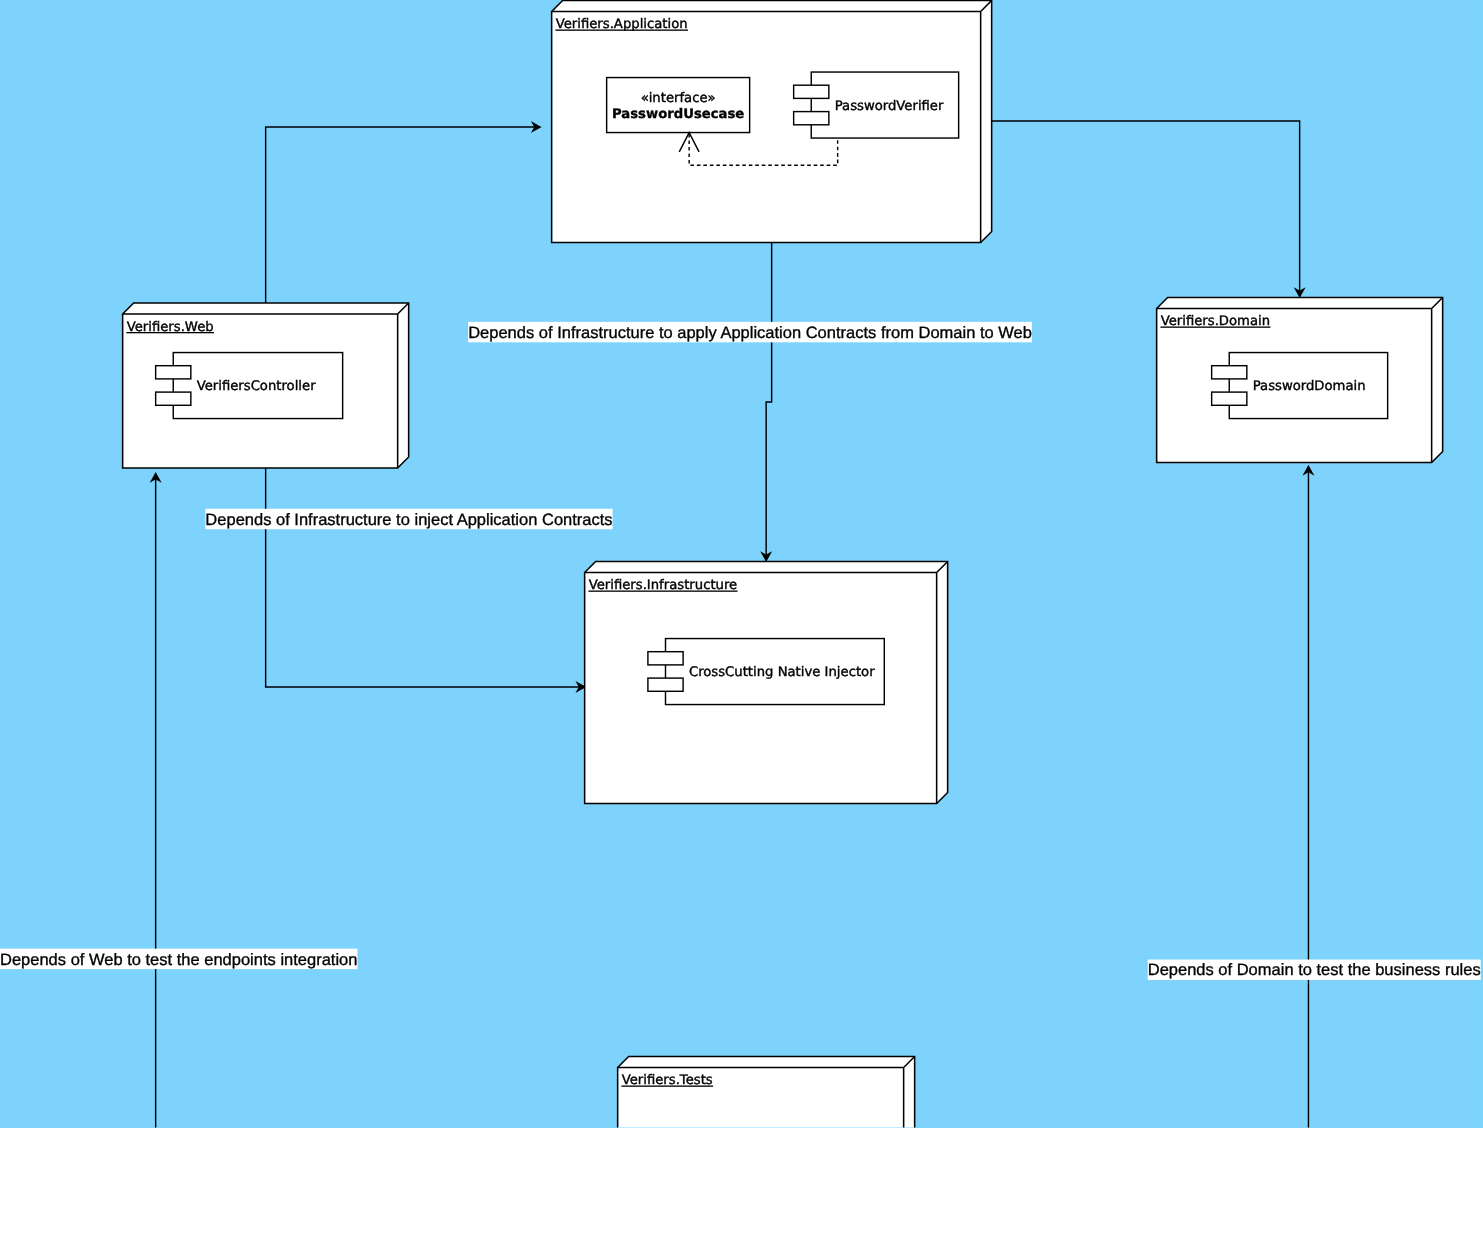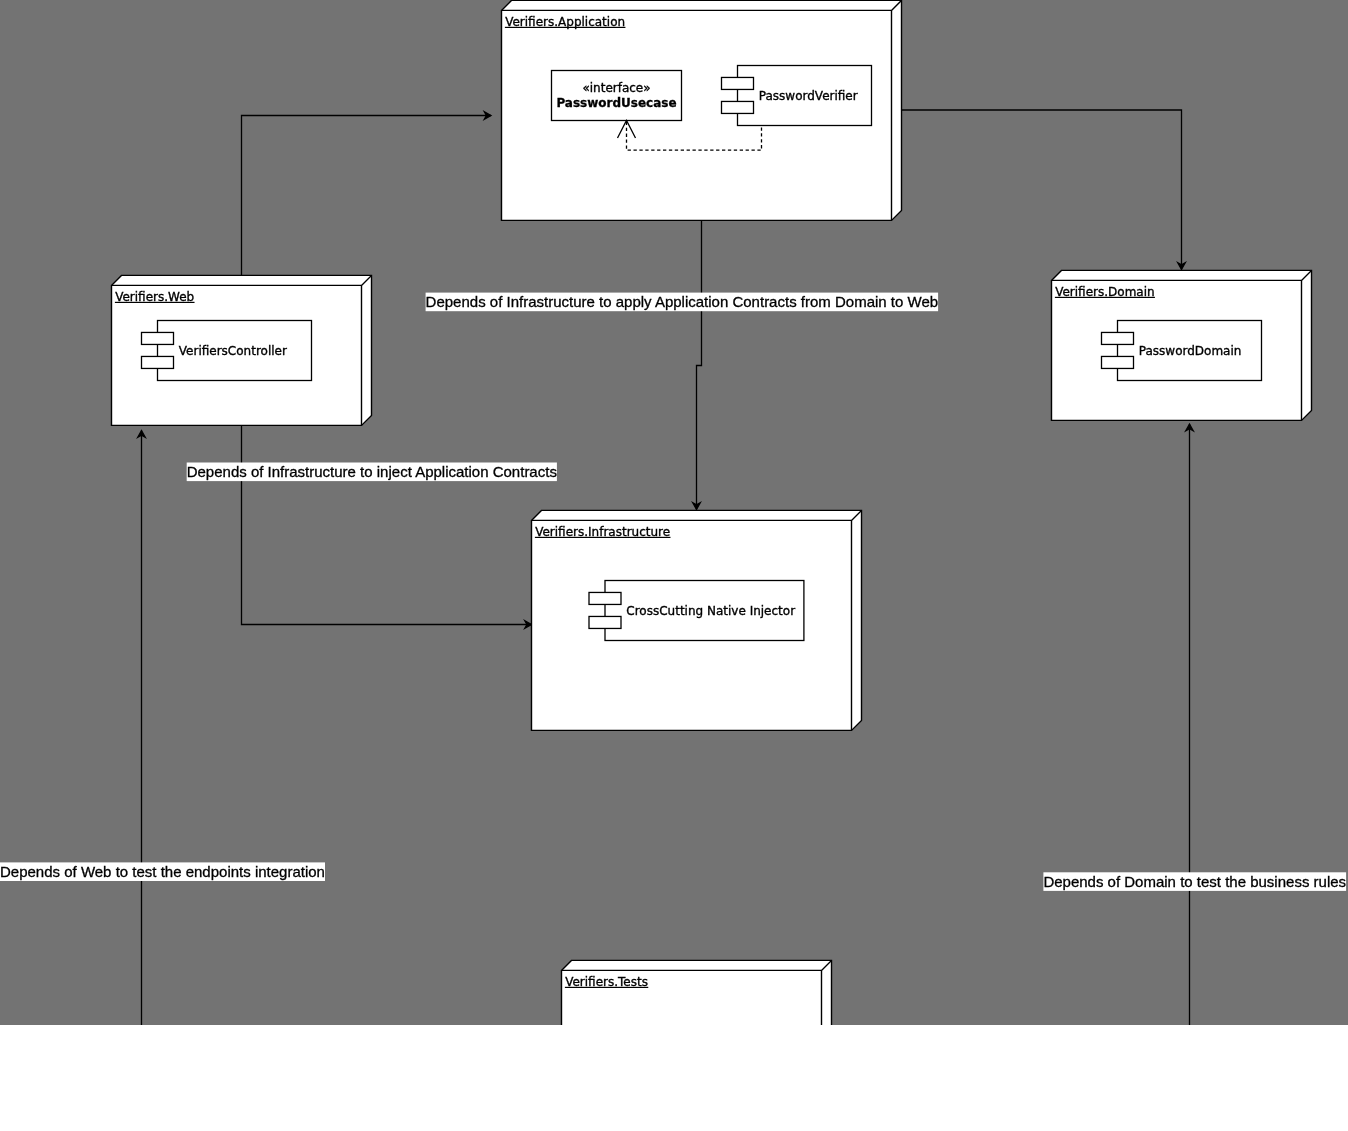--- a/index.html
+++ b/index.html
@@ -6,7 +6,7 @@
   html, body { margin:0; padding:0; background:#ffffff; }
   #canvas {
     position:relative; width:1348px; height:1025px;
-    background:#737373; overflow:hidden;
+    background:#7dd3fc; overflow:hidden;
     will-change:transform;             
   }
   svg.layer { position:absolute; left:0; top:0; }

